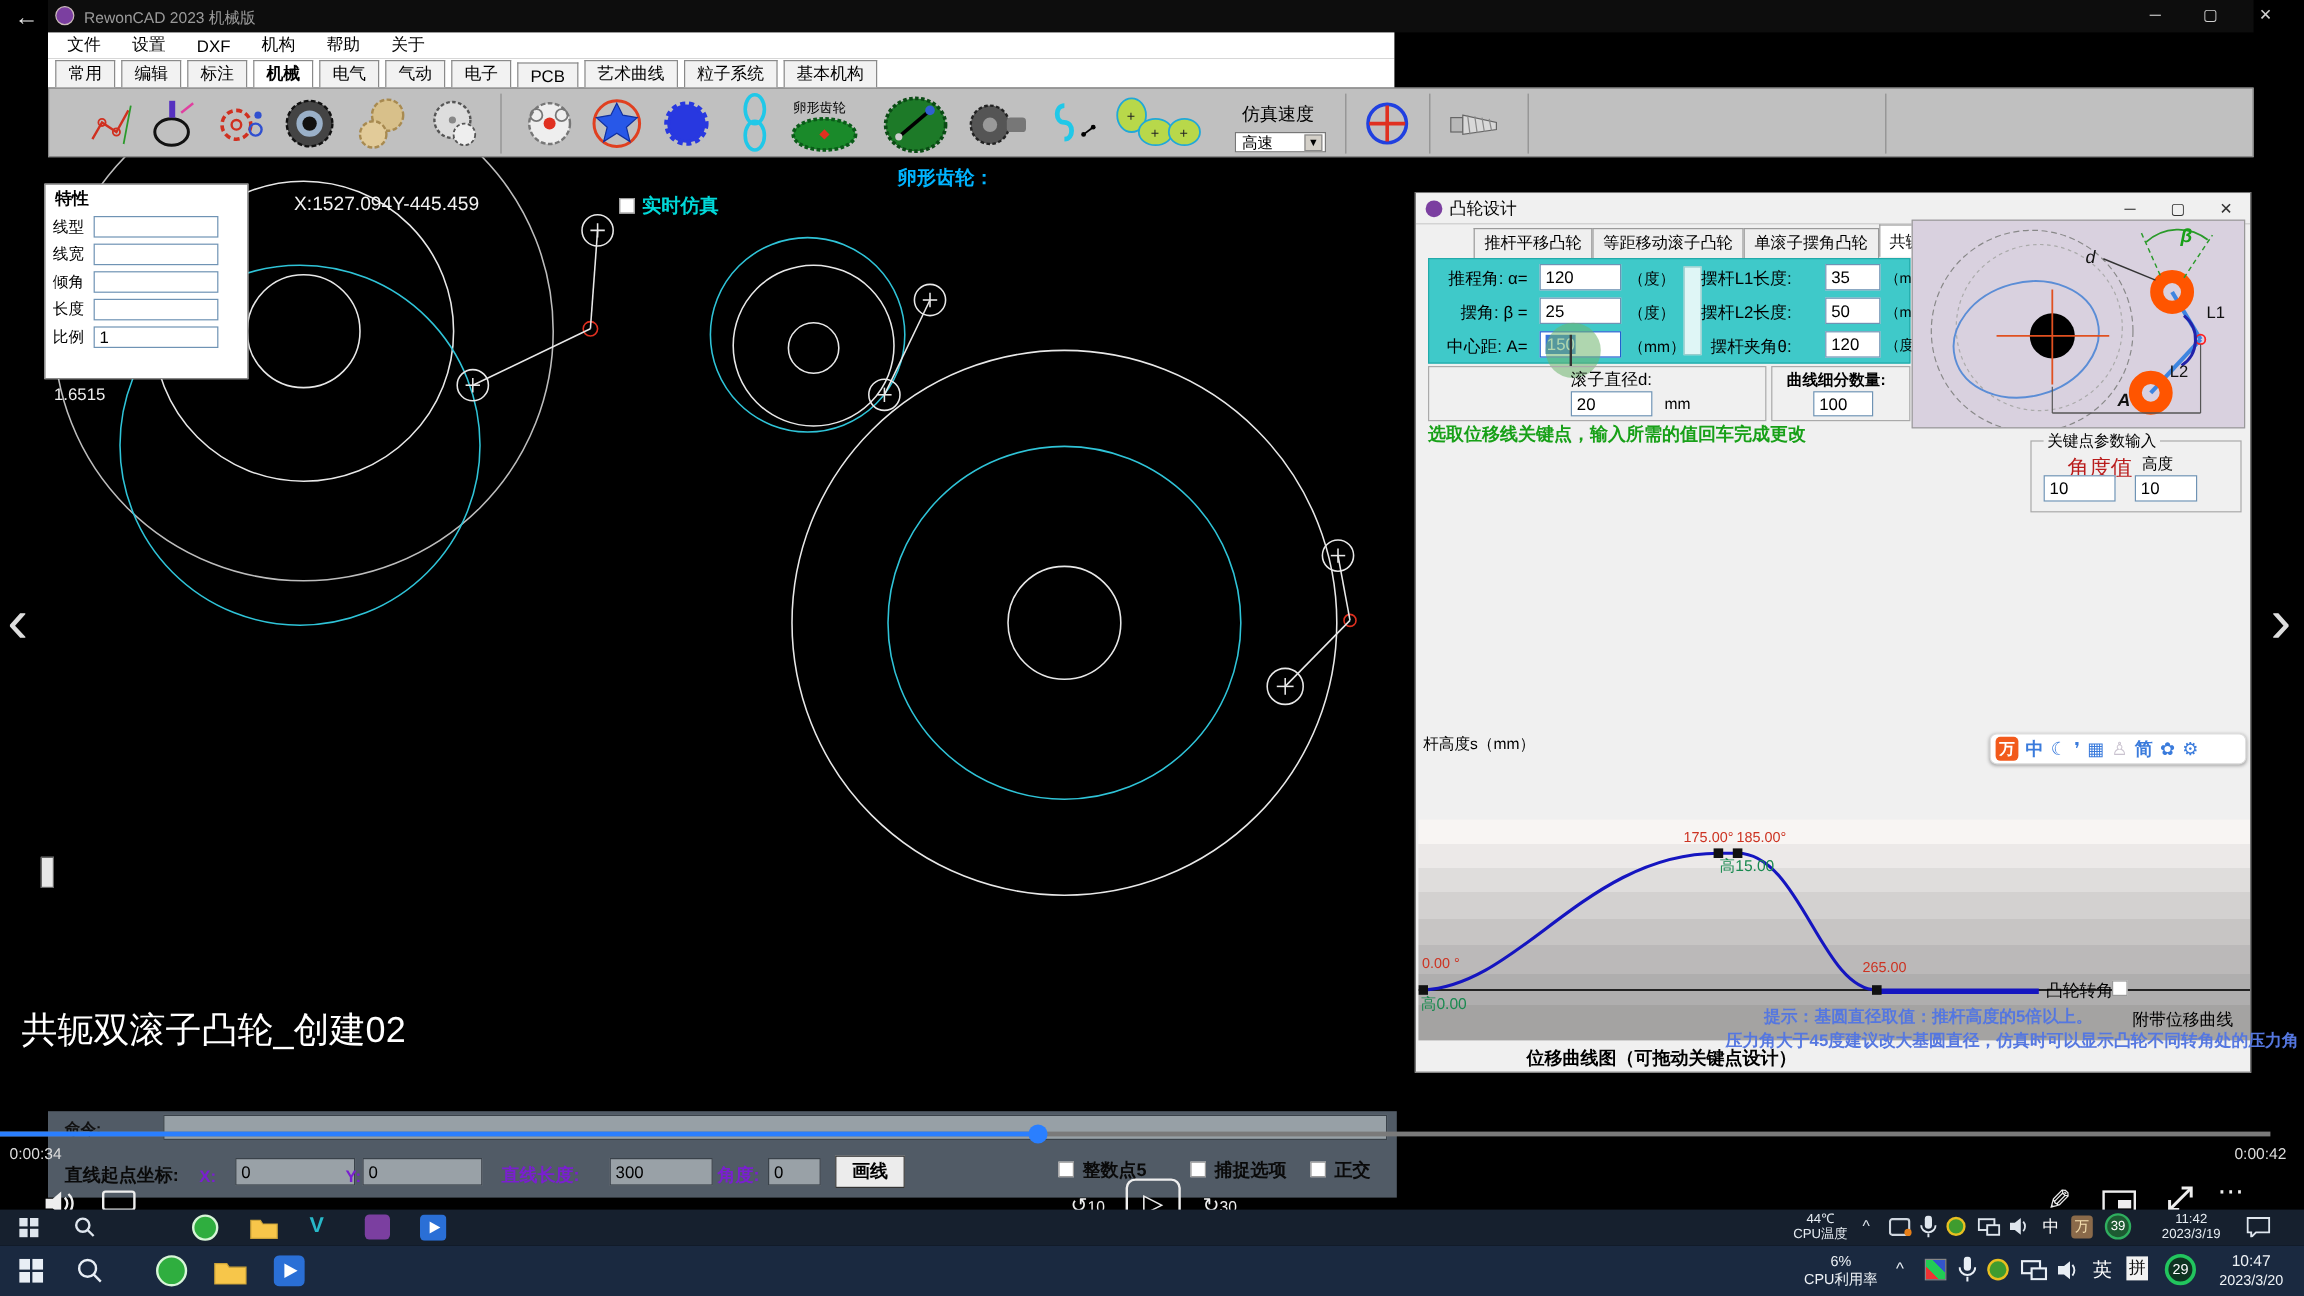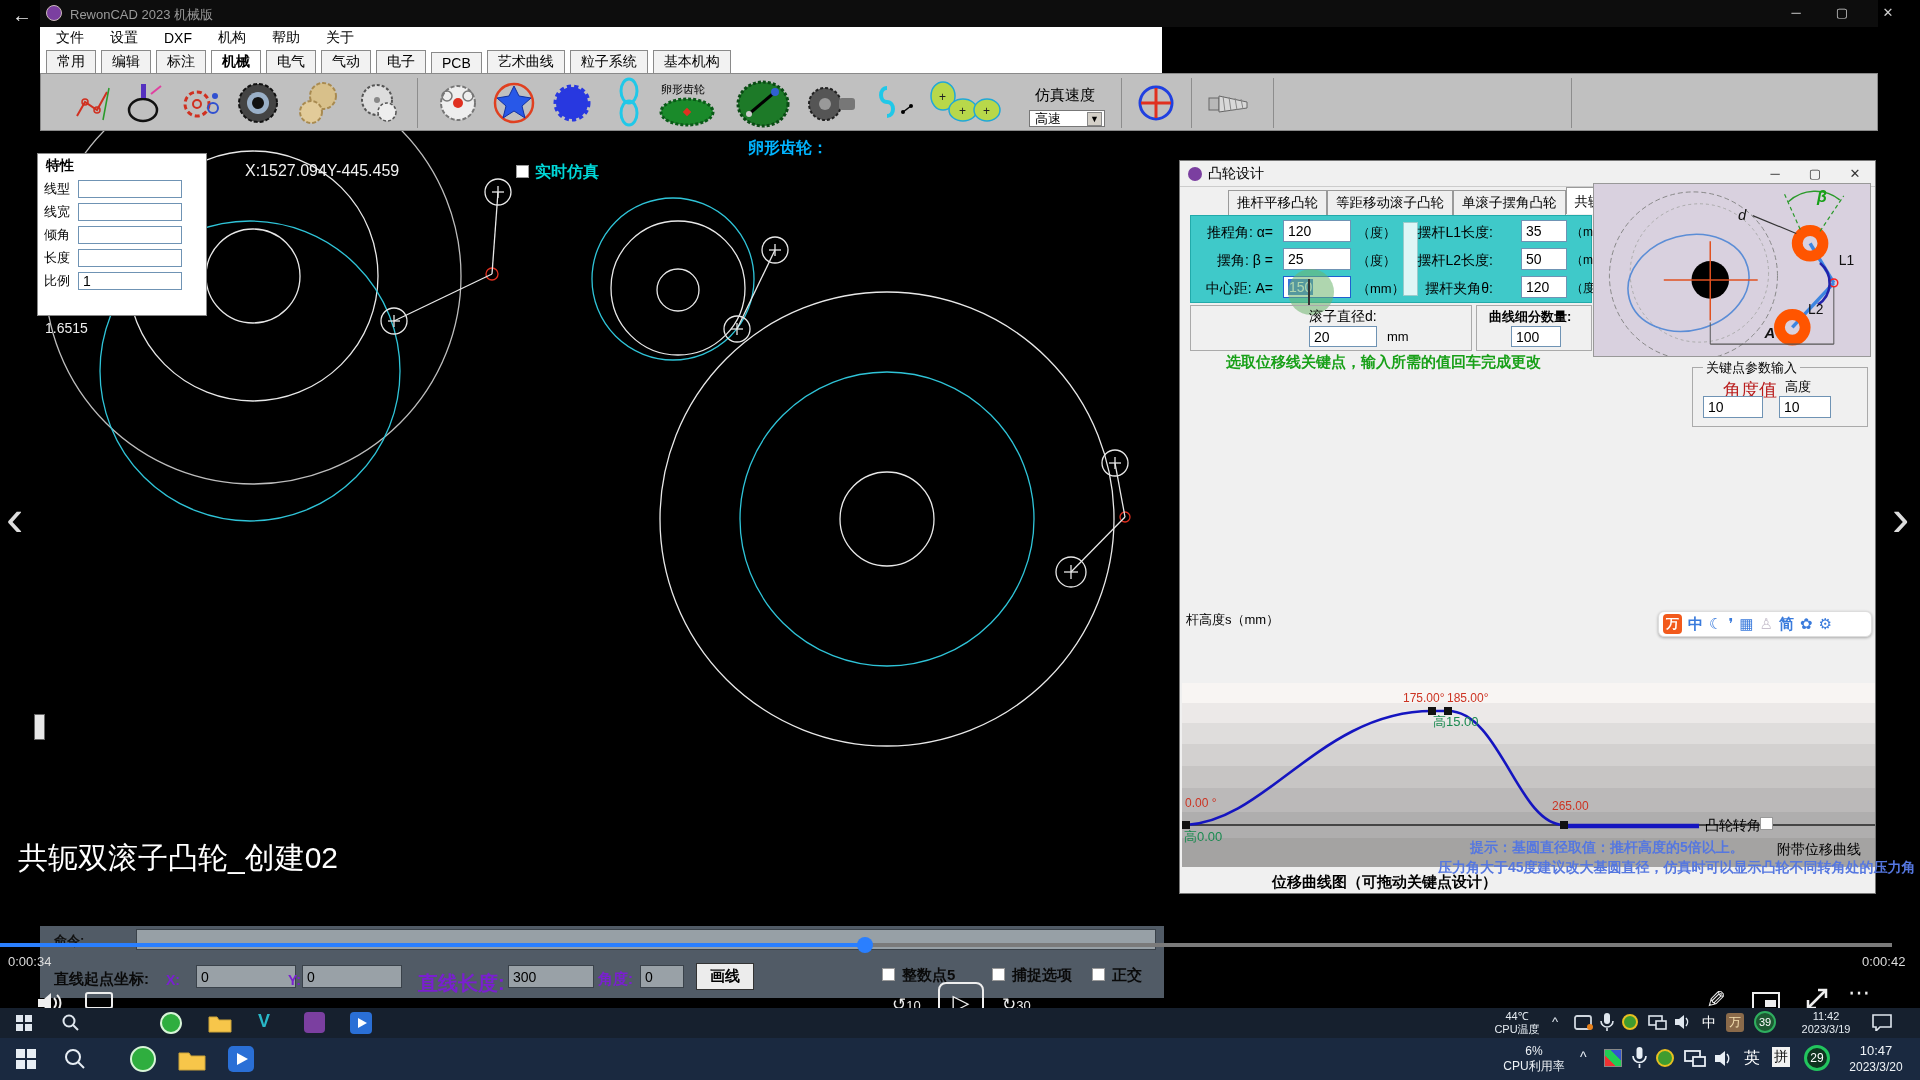--- a/index.html
+++ b/index.html
@@ -285,7 +285,7 @@
       <span class="abs txt" style="left:12px;top:2px;font-size:13px;color:#000;font-weight:bold;">曲线细分数量:</span>
       <span class="field abs" style="left:34px;top:20px;width:50px;height:21px;">100</span>
     </div>
-    <div class="abs txt" style="left:10px;top:192px;color:#18a018;font-size:15px;font-weight:bold;margin-left:36px;">选取位移线关键点，输入所需的值回车完成更改</div>
+    <div class="abs txt" style="left:10px;top:192px;color:#18a018;font-size:15px;font-weight:bold;">选取位移线关键点，输入所需的值回车完成更改</div>
 
     <svg class="abs" style="left:413px;top:22px;border:1px solid #999;background:#d9d1df;" width="278" height="174" viewBox="0 0 278 174">
       <circle cx="100" cy="93" r="85" fill="none" stroke="#888" stroke-width="1" stroke-dasharray="5 3"></circle>

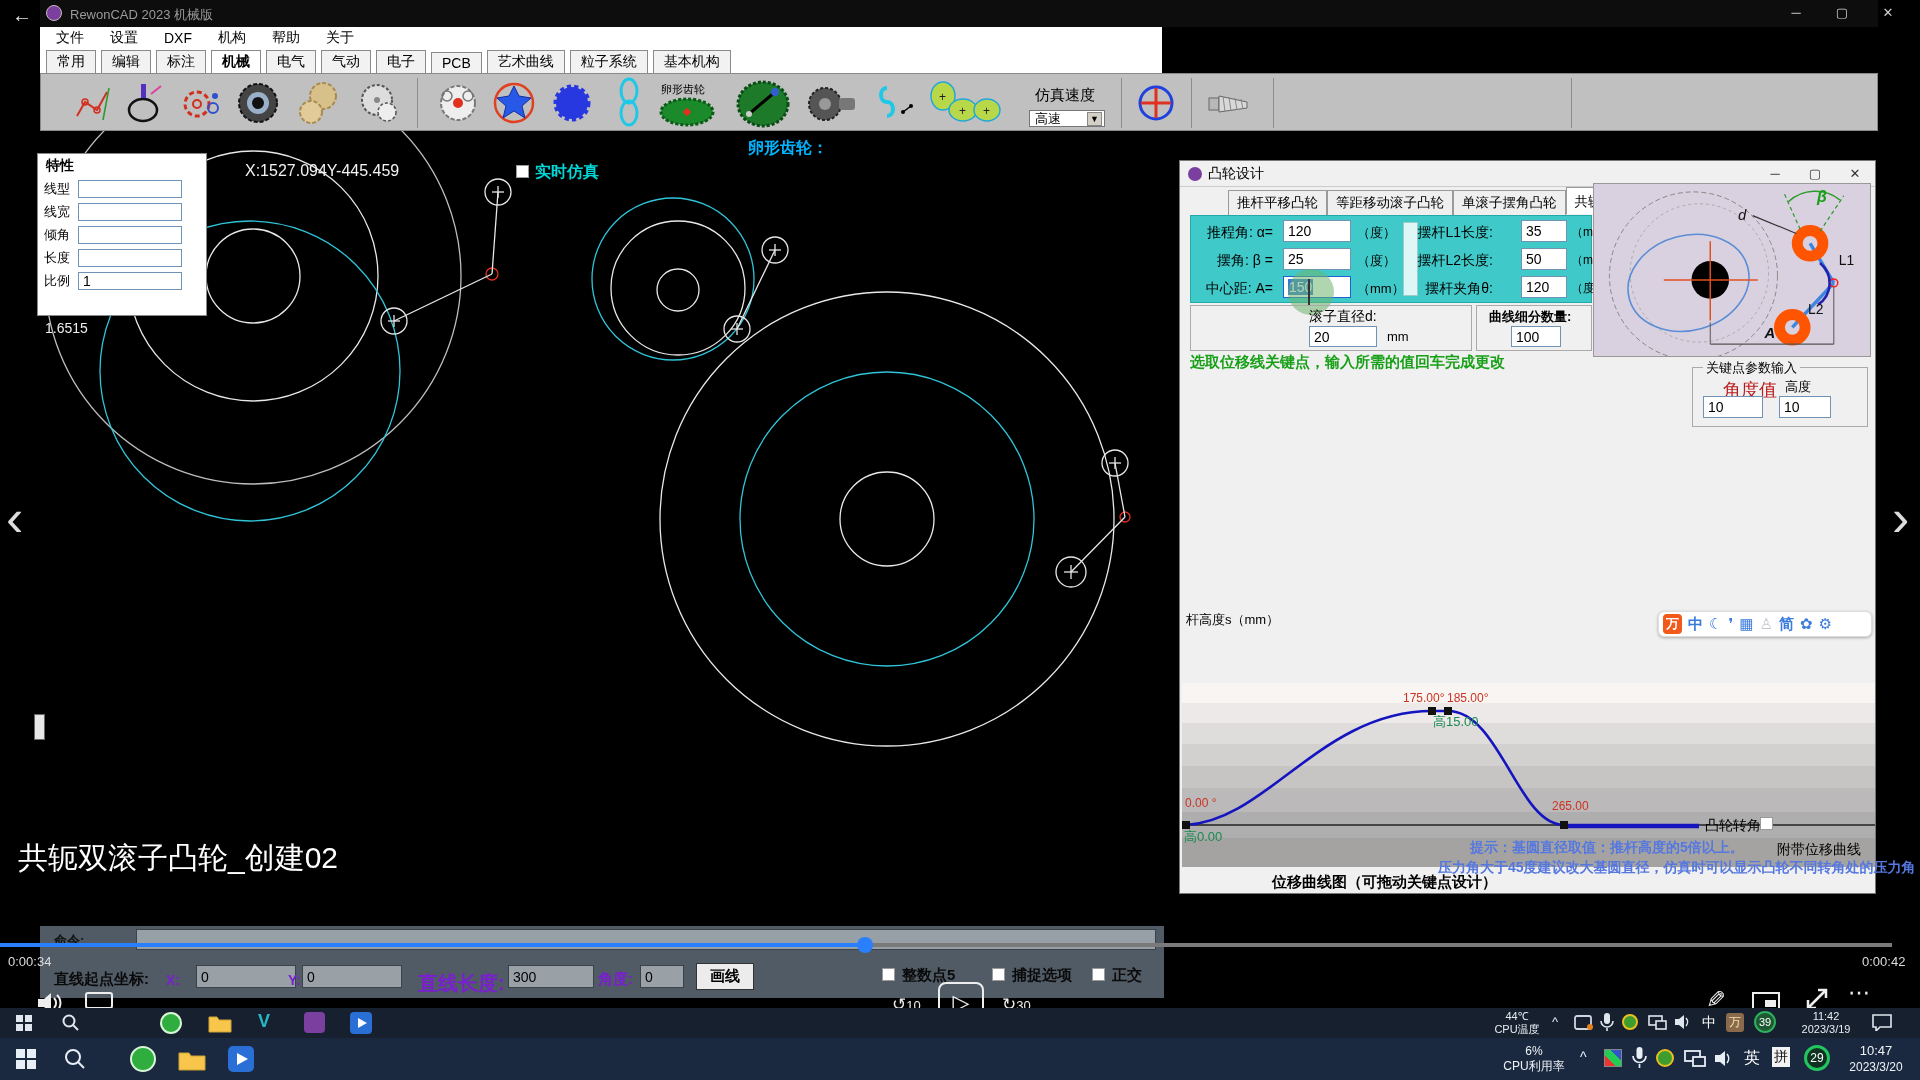--- a/index.html
+++ b/index.html
@@ -374,7 +374,7 @@
     <span class="field abs" style="left:156px;top:39px;width:100px;height:23px;background:#99a1a7;border:1px solid #3a424a;">0</span>
     <span class="abs txt purple" style="left:248px;top:46px;font-size:14px;">Y:</span>
     <span class="field abs" style="left:262px;top:39px;width:100px;height:23px;background:#99a1a7;border:1px solid #3a424a;">0</span>
-    <span class="abs txt purple" style="left:378px;top:44px;font-size:20px;">直线长度:</span>
+    <span class="abs txt purple" style="left:378px;top:44px;font-size:15px;">直线长度:</span>
     <span class="field abs" style="left:468px;top:39px;width:86px;height:23px;background:#99a1a7;border:1px solid #3a424a;">300</span>
     <span class="abs txt purple" style="left:558px;top:44px;font-size:15px;">角度:</span>
     <span class="field abs" style="left:600px;top:39px;width:44px;height:23px;background:#99a1a7;border:1px solid #3a424a;">0</span>

